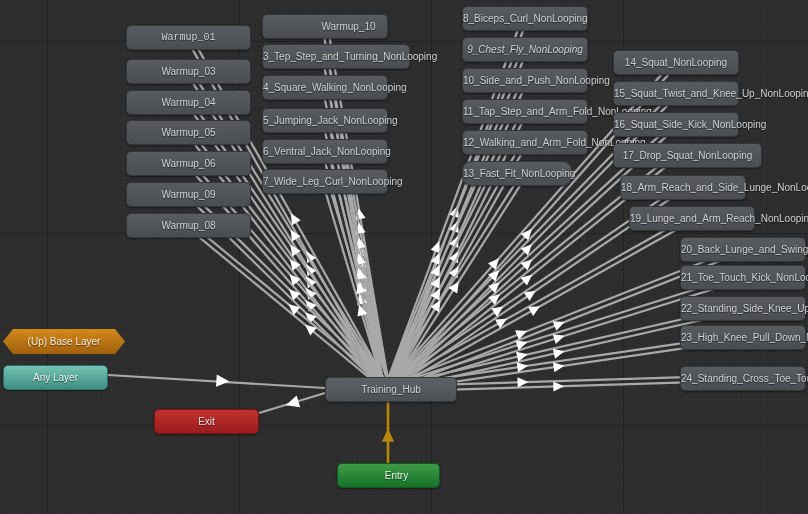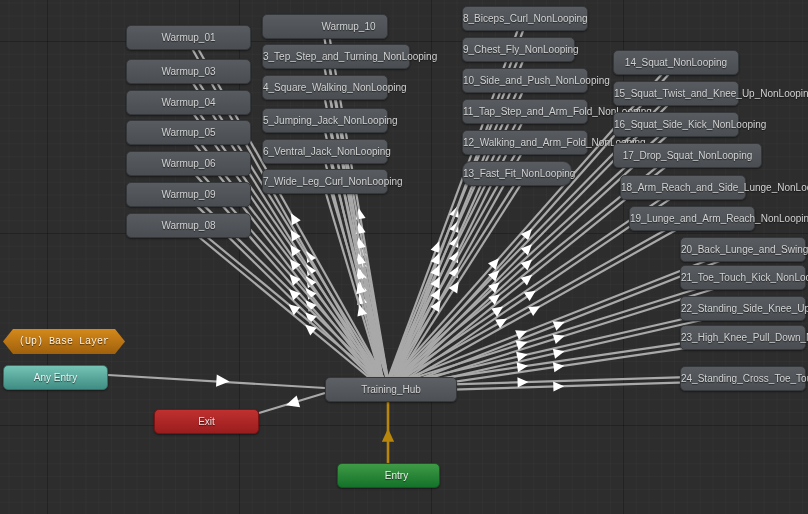--- a/index.html
+++ b/index.html
@@ -183,7 +183,7 @@
     </svg>
 
   <div id="nodes">
-      <div class="node state" style="left: 126px; top: 25px; width: 125px;"><span>Warmup_01</span></div>
+      <div class="node state" style="left: 126px; top: 25px; width: 125px; font-family: Liberation Mono, monospace;"><span>Warmup_01</span></div>
       <div class="node state" style="left: 126px; top: 59px; width: 125px;"><span>Warmup_03</span></div>
       <div class="node state" style="left: 126px; top: 90px; width: 125px;"><span>Warmup_04</span></div>
       <div class="node state" style="left: 126px; top: 120px; width: 125px;"><span>Warmup_05</span></div>

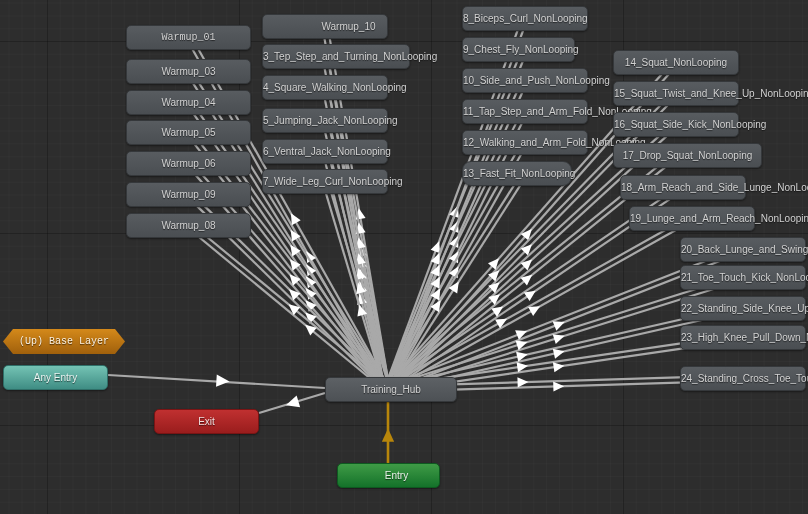--- a/index.html
+++ b/index.html
@@ -197,7 +197,7 @@
       <div class="node state" style="left: 262px; top: 139px; width: 126px;"><span>6_Ventral_Jack_NonLooping</span></div>
       <div class="node state" style="left: 262px; top: 169px; width: 126px;"><span>7_Wide_Leg_Curl_NonLooping</span></div>
       <div class="node state" style="left: 462px; top: 6px; width: 126px;"><span>8_Biceps_Curl_NonLooping</span></div>
-      <div class="node state" style="left: 462px; top: 37px; width: 113px;"><span>9_Chest_Fly_NonLooping</span></div>
+      <div class="node state" style="left: 462px; top: 37px; width: 126px; font-style: italic;"><span>9_Chest_Fly_NonLooping</span></div>
       <div class="node state" style="left: 462px; top: 68px; width: 126px;"><span>10_Side_and_Push_NonLooping</span></div>
       <div class="node state" style="left: 462px; top: 99px; width: 126px;"><span>11_Tap_Step_and_Arm_Fold_NonLooping</span></div>
       <div class="node state" style="left: 462px; top: 130px; width: 126px;"><span>12_Walking_and_Arm_Fold_NonLooping</span></div>

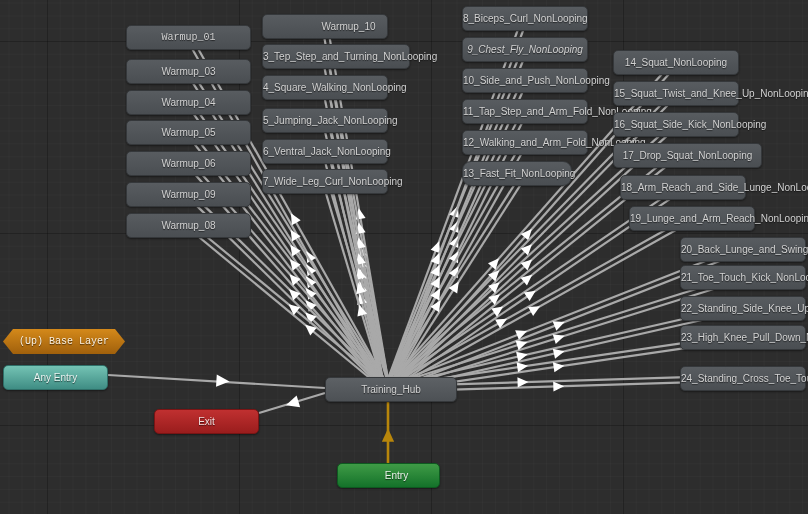--- a/index.html
+++ b/index.html
@@ -46,7 +46,7 @@
     border:none;color:#fdf2e0;height:25px;line-height:25px;
     border-radius:0;
     clip-path:polygon(10px 0,calc(100% - 10px) 0,100% 50%,calc(100% - 10px) 100%,10px 100%,0 50%);
-    box-shadow:none;font-family:Liberation Mono, monospace;}
+    box-shadow:none;}
 </style>
 </head>
 <body>

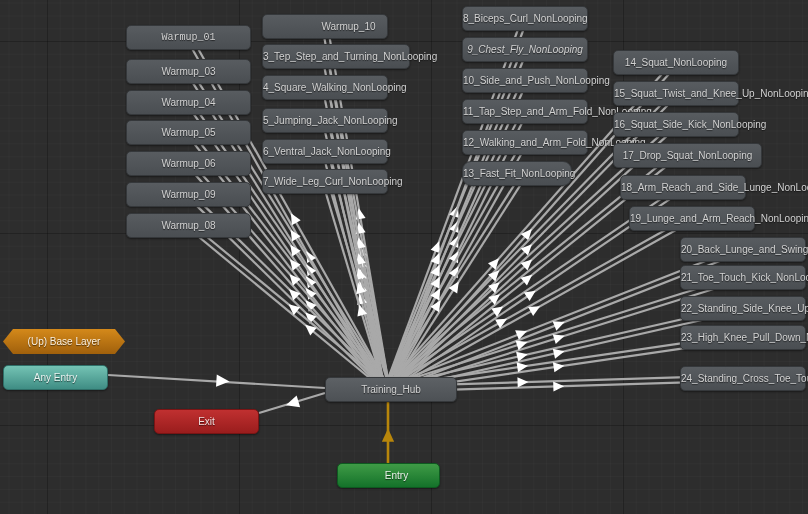--- a/index.html
+++ b/index.html
@@ -217,7 +217,7 @@
 
   <div class="node uplayer" style="left:3px;top:329px;width:122px;">(Up) Base Layer</div>
 
-  <div class="node anystate" style="left:3px;top:365px;width:105px;">Any Entry</div>
+  <div class="node anystate" style="left:3px;top:365px;width:105px;">Any Layer</div>
 
   <div class="node exit" style="left:154px;top:409px;width:105px;">Exit</div>
 

